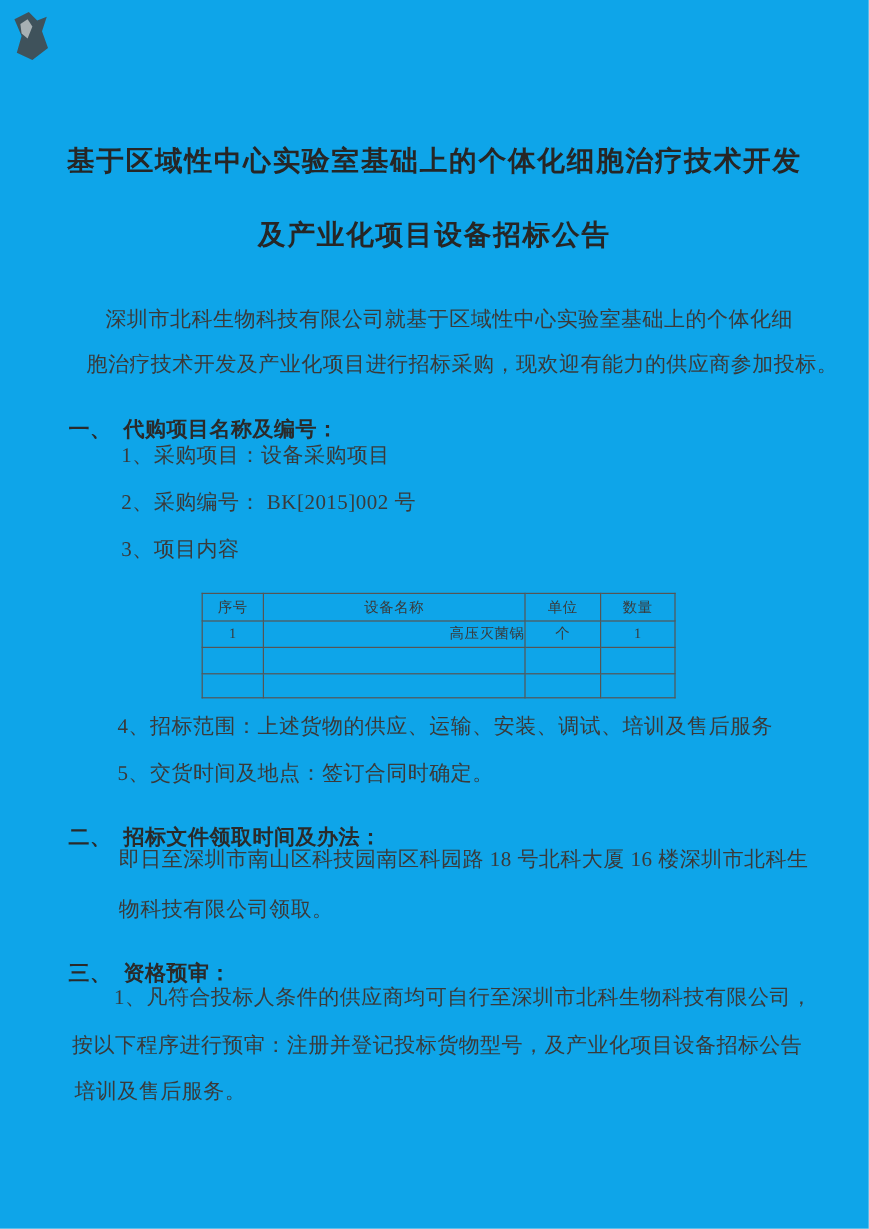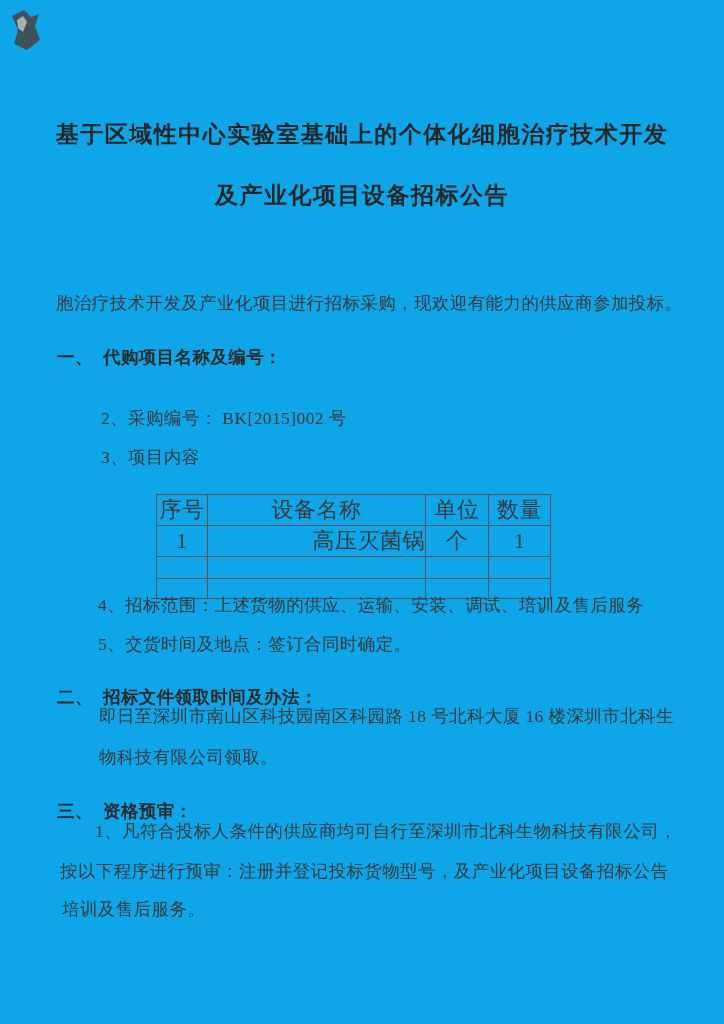--- a/index.html
+++ b/index.html
@@ -86,6 +86,7 @@
   <div class="title-line" style="top:119px">基于区域性中心实验室基础上的个体化细胞治疗技术开发</div>
   <div class="title-line" style="top:180px">及产业化项目设备招标公告</div>
 
+  <div class="line" style="left:88px; top:256px">深圳市北科生物科技有限公司就基于区域性中心实验室基础上的个体化细</div>
   <div class="line" style="left:56px; top:293px">胞治疗技术开发及产业化项目进行招标采购，现欢迎有能力的供应商参加投标。</div>
 
   <div class="line heading-line" style="left:57px; top:332px"><span class="marker">一、</span><span>代购项目名称及编号：</span></div>

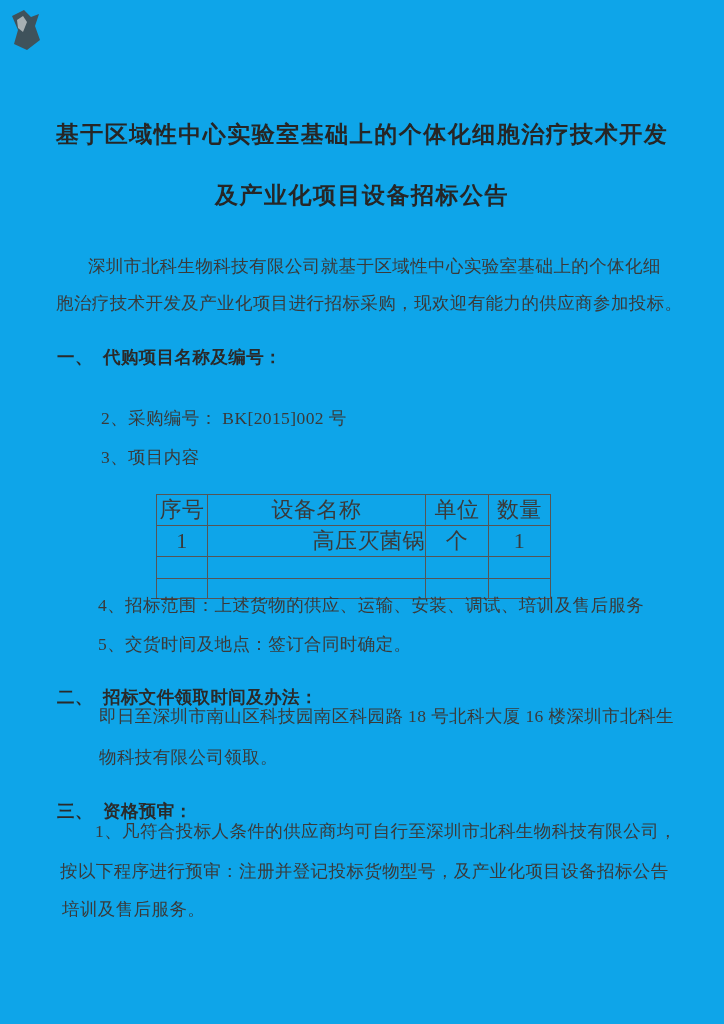--- a/index.html
+++ b/index.html
@@ -87,7 +87,7 @@
   <div class="title-line" style="top:180px">及产业化项目设备招标公告</div>
 
   <div class="line" style="left:88px; top:256px">深圳市北科生物科技有限公司就基于区域性中心实验室基础上的个体化细</div>
-  <div class="line" style="left:56px; top:293px">胞治疗技术开发及产业化项目进行招标采购，现欢迎有能力的供应商参加投标。</div>
+  <div class="line" style="left:72px; top:293px">胞治疗技术开发及产业化项目进行招标采购，现欢迎有能力的供应商参加投标。</div>
 
   <div class="line heading-line" style="left:57px; top:332px"><span class="marker">一、</span><span>代购项目名称及编号：</span></div>
   <div class="line" style="left:101px; top:408px">2、采购编号： BK[2015]002 号</div>

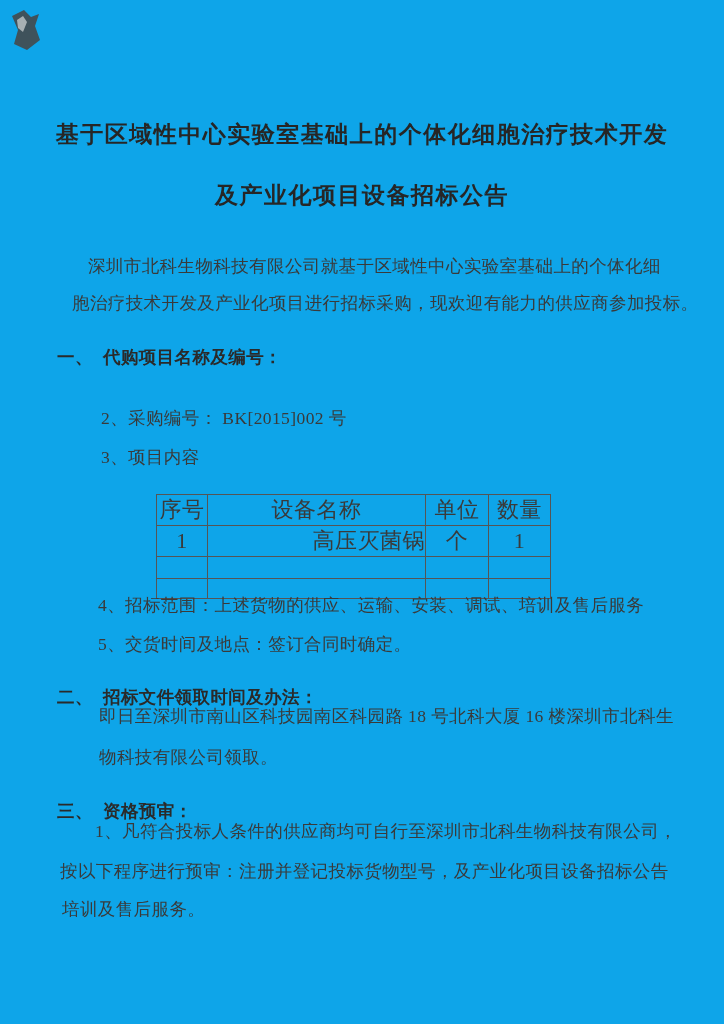--- a/index.html
+++ b/index.html
@@ -90,6 +90,7 @@
   <div class="line" style="left:72px; top:293px">胞治疗技术开发及产业化项目进行招标采购，现欢迎有能力的供应商参加投标。</div>
 
   <div class="line heading-line" style="left:57px; top:332px"><span class="marker">一、</span><span>代购项目名称及编号：</span></div>
+  <div class="line" style="left:101px; top:369px">1、采购项目：设备采购项目</div>
   <div class="line" style="left:101px; top:408px">2、采购编号： BK[2015]002 号</div>
   <div class="line" style="left:101px; top:447px">3、项目内容</div>
 

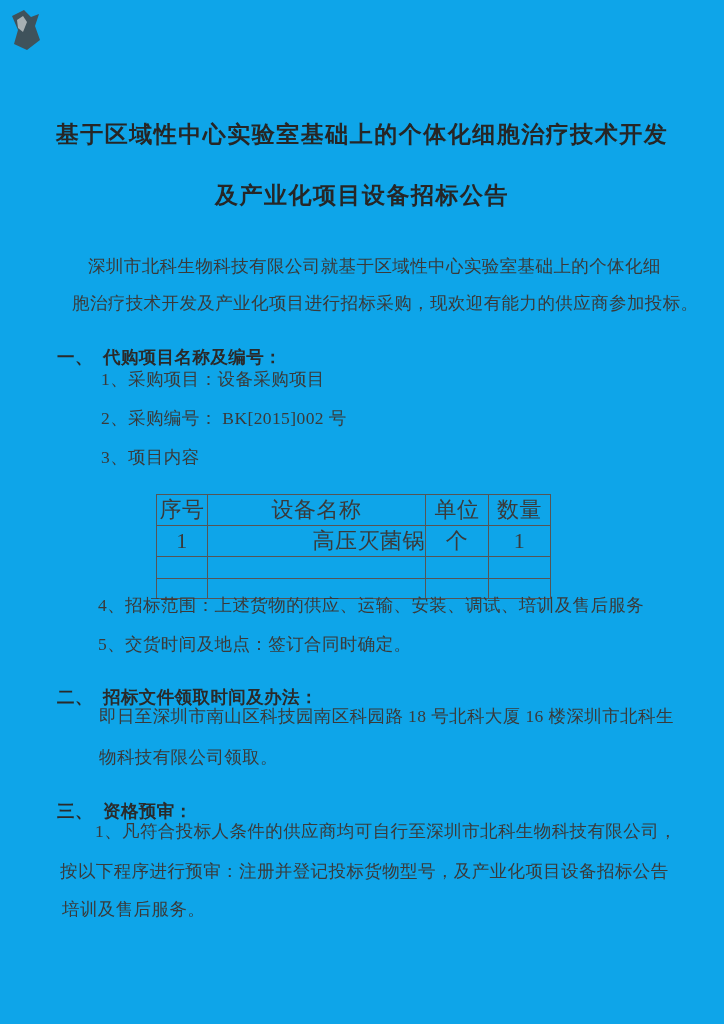--- a/index.html
+++ b/index.html
@@ -40,12 +40,12 @@
   .heading-line .marker { display: inline-block; width: 46px; }
   .equip-table {
     position: absolute;
-    left: 156px;
+    left: 168px;
     top: 494px;
     width: 390px;
     border-collapse: collapse;
     table-layout: fixed;
-    font-size: 22px;
+    font-size: 12px;
     color: #3a3a3a;
   }
   .equip-table td, .equip-table th {

